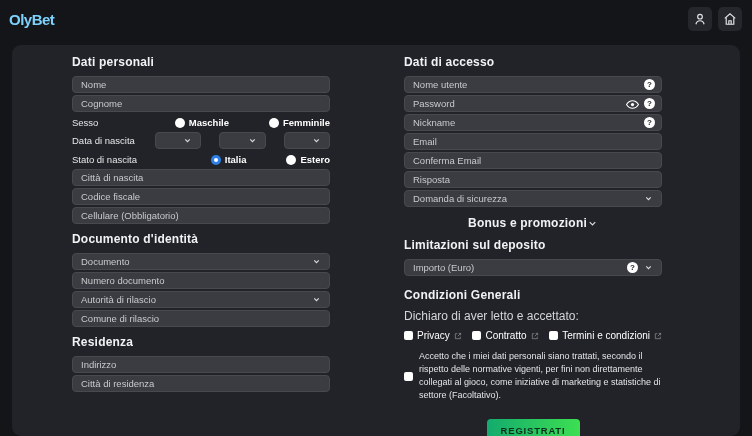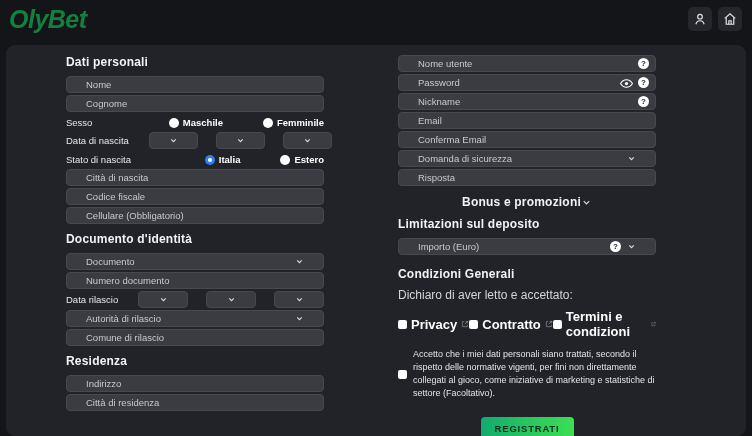--- a/index.html
+++ b/index.html
@@ -17,7 +17,7 @@
   html,body{width:752px;height:436px;overflow:hidden;background:var(--page-bg);}
   
   .topbar{height:38px;display:flex;align-items:center;justify-content:space-between;padding:0 10px 0 9px;}
-  .logo{color:#15803d;font-size:25px;font-weight:bold;font-style:italic;letter-spacing:-0.5px;cursor:pointer;}
+  .logo{color:#7dd3fc;font-size:15px;font-weight:bold;letter-spacing:-0.5px;cursor:pointer;}
   .hdr-icons{display:flex;gap:6px;}
   .icon-btn{width:24px;height:24px;border:none;border-radius:5px;background:#26272c;display:flex;align-items:center;justify-content:center;cursor:pointer;padding:0;}
   .icon-btn svg{width:14px;height:14px;stroke:#e4e5e8;fill:none;stroke-width:2;}

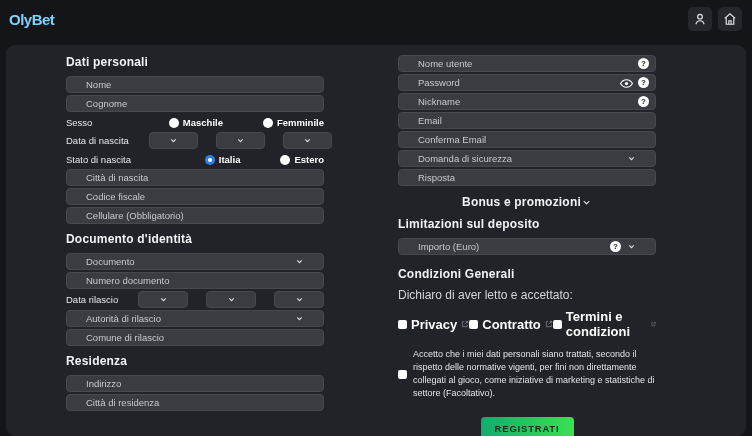--- a/index.html
+++ b/index.html
@@ -22,7 +22,7 @@
   .icon-btn{width:24px;height:24px;border:none;border-radius:5px;background:#26272c;display:flex;align-items:center;justify-content:center;cursor:pointer;padding:0;}
   .icon-btn svg{width:14px;height:14px;stroke:#e4e5e8;fill:none;stroke-width:2;}
   
-  .panel{margin:7px 6px 0;background:var(--panel-bg);border-radius:9px;height:391px;padding:10px 60px 16px;display:flex;gap:74px;}
+  .panel{margin:7px 12px 0;background:var(--panel-bg);border-radius:9px;height:391px;padding:10px 60px 16px;display:flex;gap:74px;}
   .col{width:258px;flex:0 0 258px;}
   h2{color:var(--text);font-size:12px;font-weight:bold;letter-spacing:.2px;margin:8px 0 7px;}
   .col > h2:first-child{margin-top:0;}

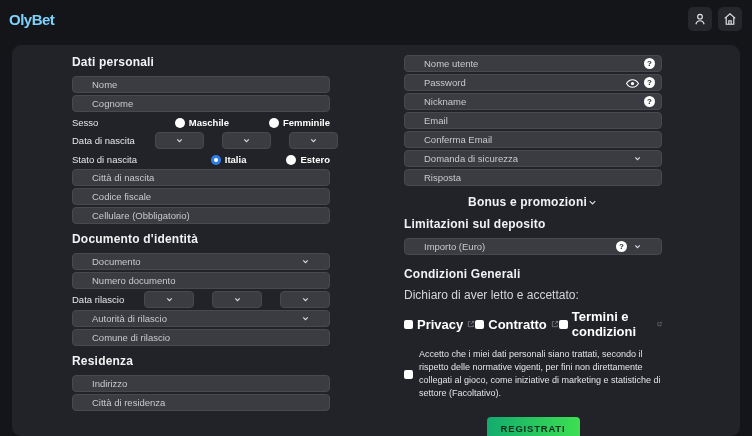--- a/index.html
+++ b/index.html
@@ -222,6 +222,7 @@
   </section>
 
   <section class="col">
+    <h2>Dati di accesso</h2>
 
     <div class="row input-wrap">
       <input class="field" type="text" placeholder="Nome utente" style="">

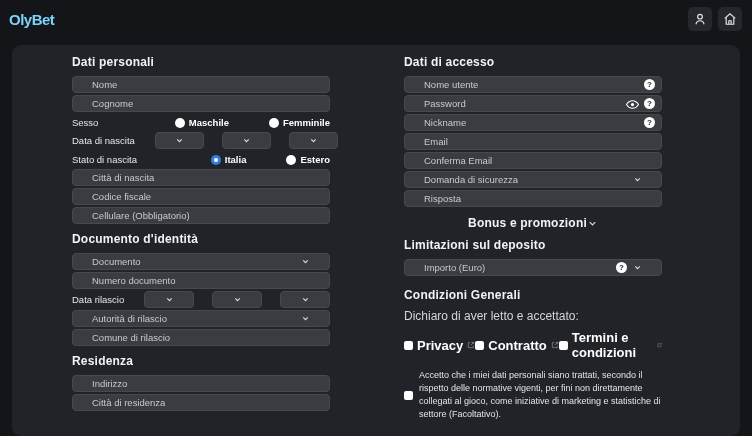--- a/index.html
+++ b/index.html
@@ -28,7 +28,7 @@
   .col > h2:first-child{margin-top:0;}
   
   .row{margin-bottom:2px;}
-  .field, .select{width:100%;height:17px;background:var(--input-bg);border:1px solid var(--input-border);border-radius:4px;color:var(--muted);font-size:9.5px;padding:0 19px;display:flex;align-items:center;}
+  .field, .select{width:100%;height:17px;background:var(--input-bg);border:1px solid var(--input-border);border-radius:4px;color:var(--muted);font-size:9.5px;padding:0 8px;display:flex;align-items:center;}
   input.field::placeholder{color:var(--muted);opacity:1;}
   input.field{outline:none;}
   .select{cursor:pointer;justify-content:space-between;}

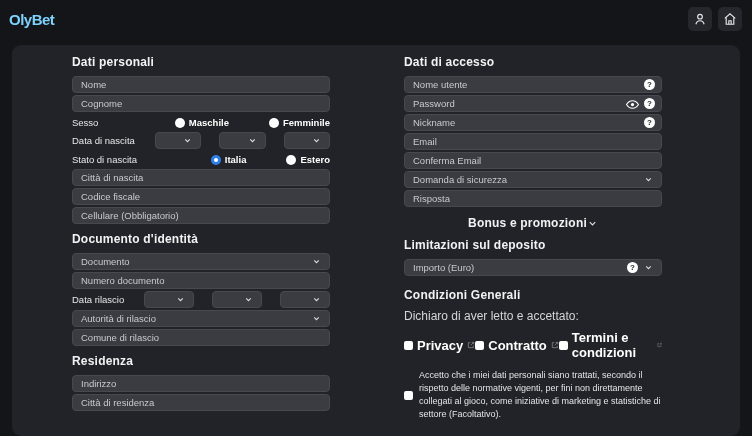--- a/index.html
+++ b/index.html
@@ -256,6 +256,9 @@
       </div>
 
     <div class="row">
+        <input class="field" type="text" placeholder="Risposta" style="">
+      </div>
+    <div class="row">
       <div class="select">
         <span class="sel-text">Domanda di sicurezza</span>
         <svg class="chev" viewBox="0 0 24 24">
@@ -263,9 +266,6 @@
           </svg>
       </div>
     </div>
-    <div class="row">
-        <input class="field" type="text" placeholder="Risposta" style="">
-      </div>
 
     <div class="head-row">
       <h2>Bonus e promozioni</h2>

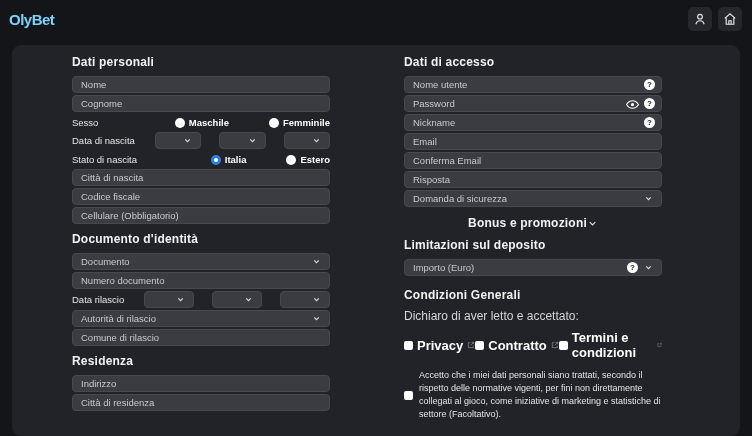--- a/index.html
+++ b/index.html
@@ -178,27 +178,6 @@
         <input class="field" type="text" placeholder="Numero documento" style="">
       </div>
 
-    <div class="date-row">
-      <span class="lbl">Data rilascio</span>
-      <div class="select">
-          <span class="sel-text"></span>
-          <svg class="chev" viewBox="0 0 24 24">
-            <polyline points="6 9 12 15 18 9"></polyline>
-          </svg>
-        </div>
-      <div class="select">
-          <span class="sel-text"></span>
-          <svg class="chev" viewBox="0 0 24 24">
-            <polyline points="6 9 12 15 18 9"></polyline>
-          </svg>
-        </div>
-      <div class="select">
-          <span class="sel-text"></span>
-          <svg class="chev" viewBox="0 0 24 24">
-            <polyline points="6 9 12 15 18 9"></polyline>
-          </svg>
-        </div>
-    </div>
 
     <div class="row">
       <div class="select">

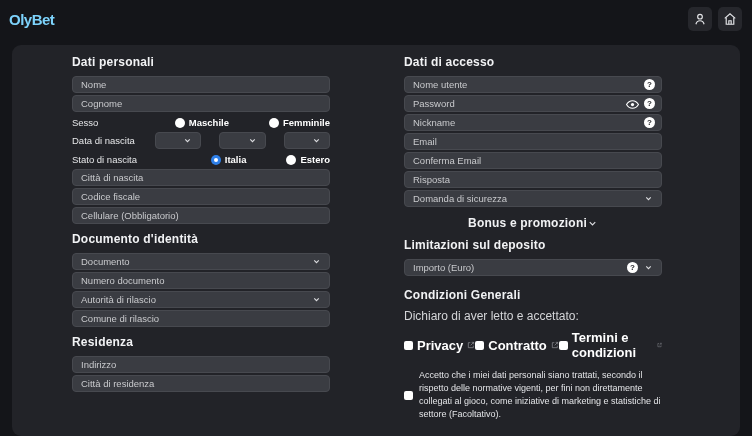--- a/index.html
+++ b/index.html
@@ -61,7 +61,7 @@
   .cb-row{display:flex;justify-content:space-between;margin-bottom:9px;}
   .cb{display:flex;align-items:center;gap:4px;cursor:pointer;}
   .box{width:9px;height:9px;background:#fff;border-radius:2px;flex:0 0 auto;}
-  .cb .clabel{color:#fff;font-size:13px;font-weight:bold;}
+  .cb .clabel{color:#fff;font-size:10px;font-weight:normal;}
   .ext{width:8px;height:8px;stroke:#97999e;stroke-width:2;fill:none;}
   .consent{display:flex;gap:6px;align-items:center;}
   .consent .box{margin-top:1px;}

